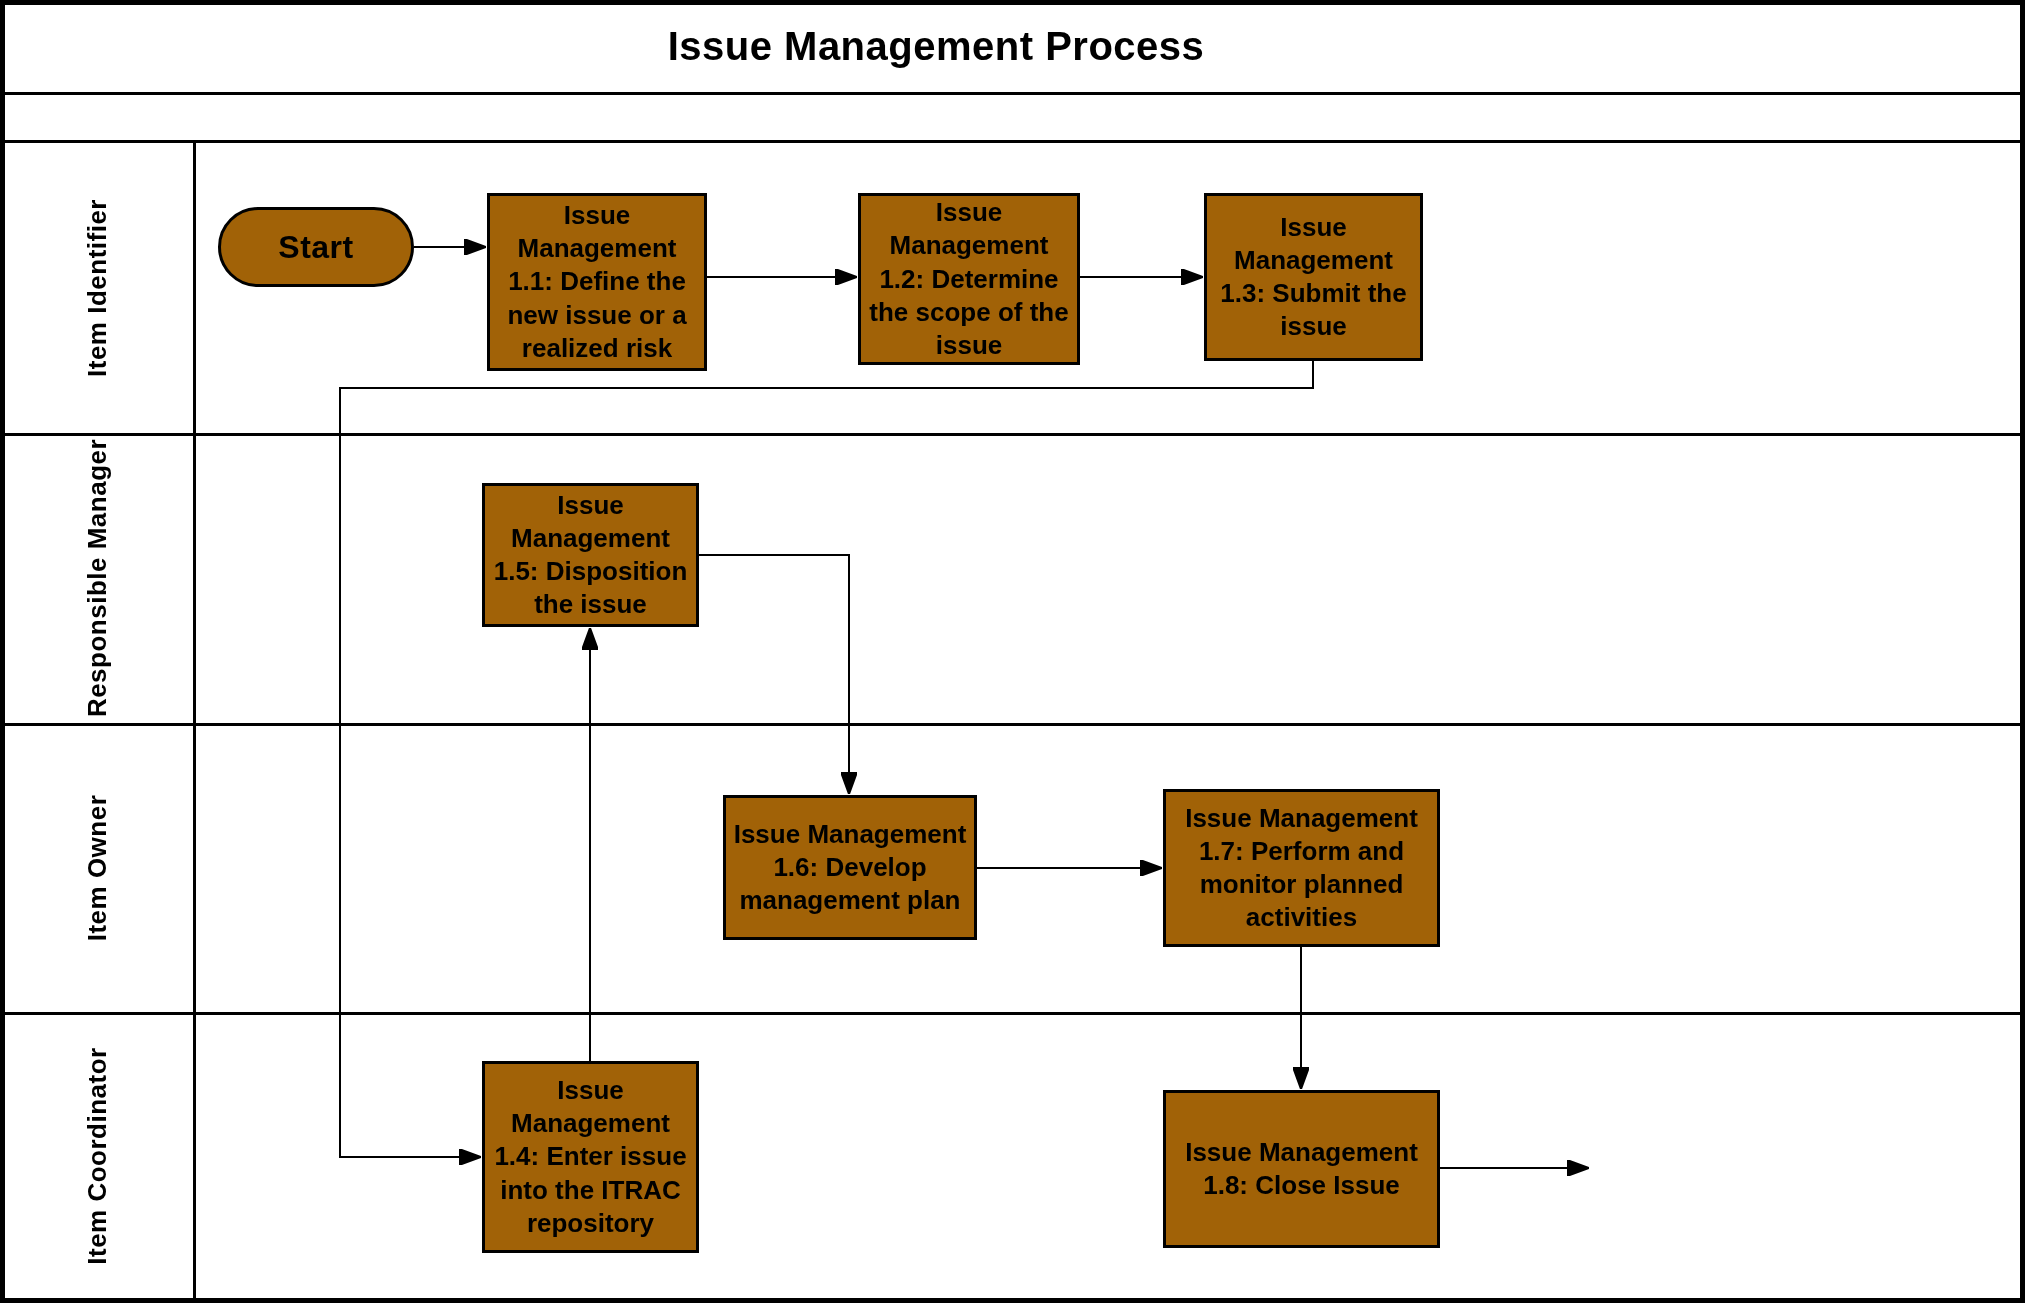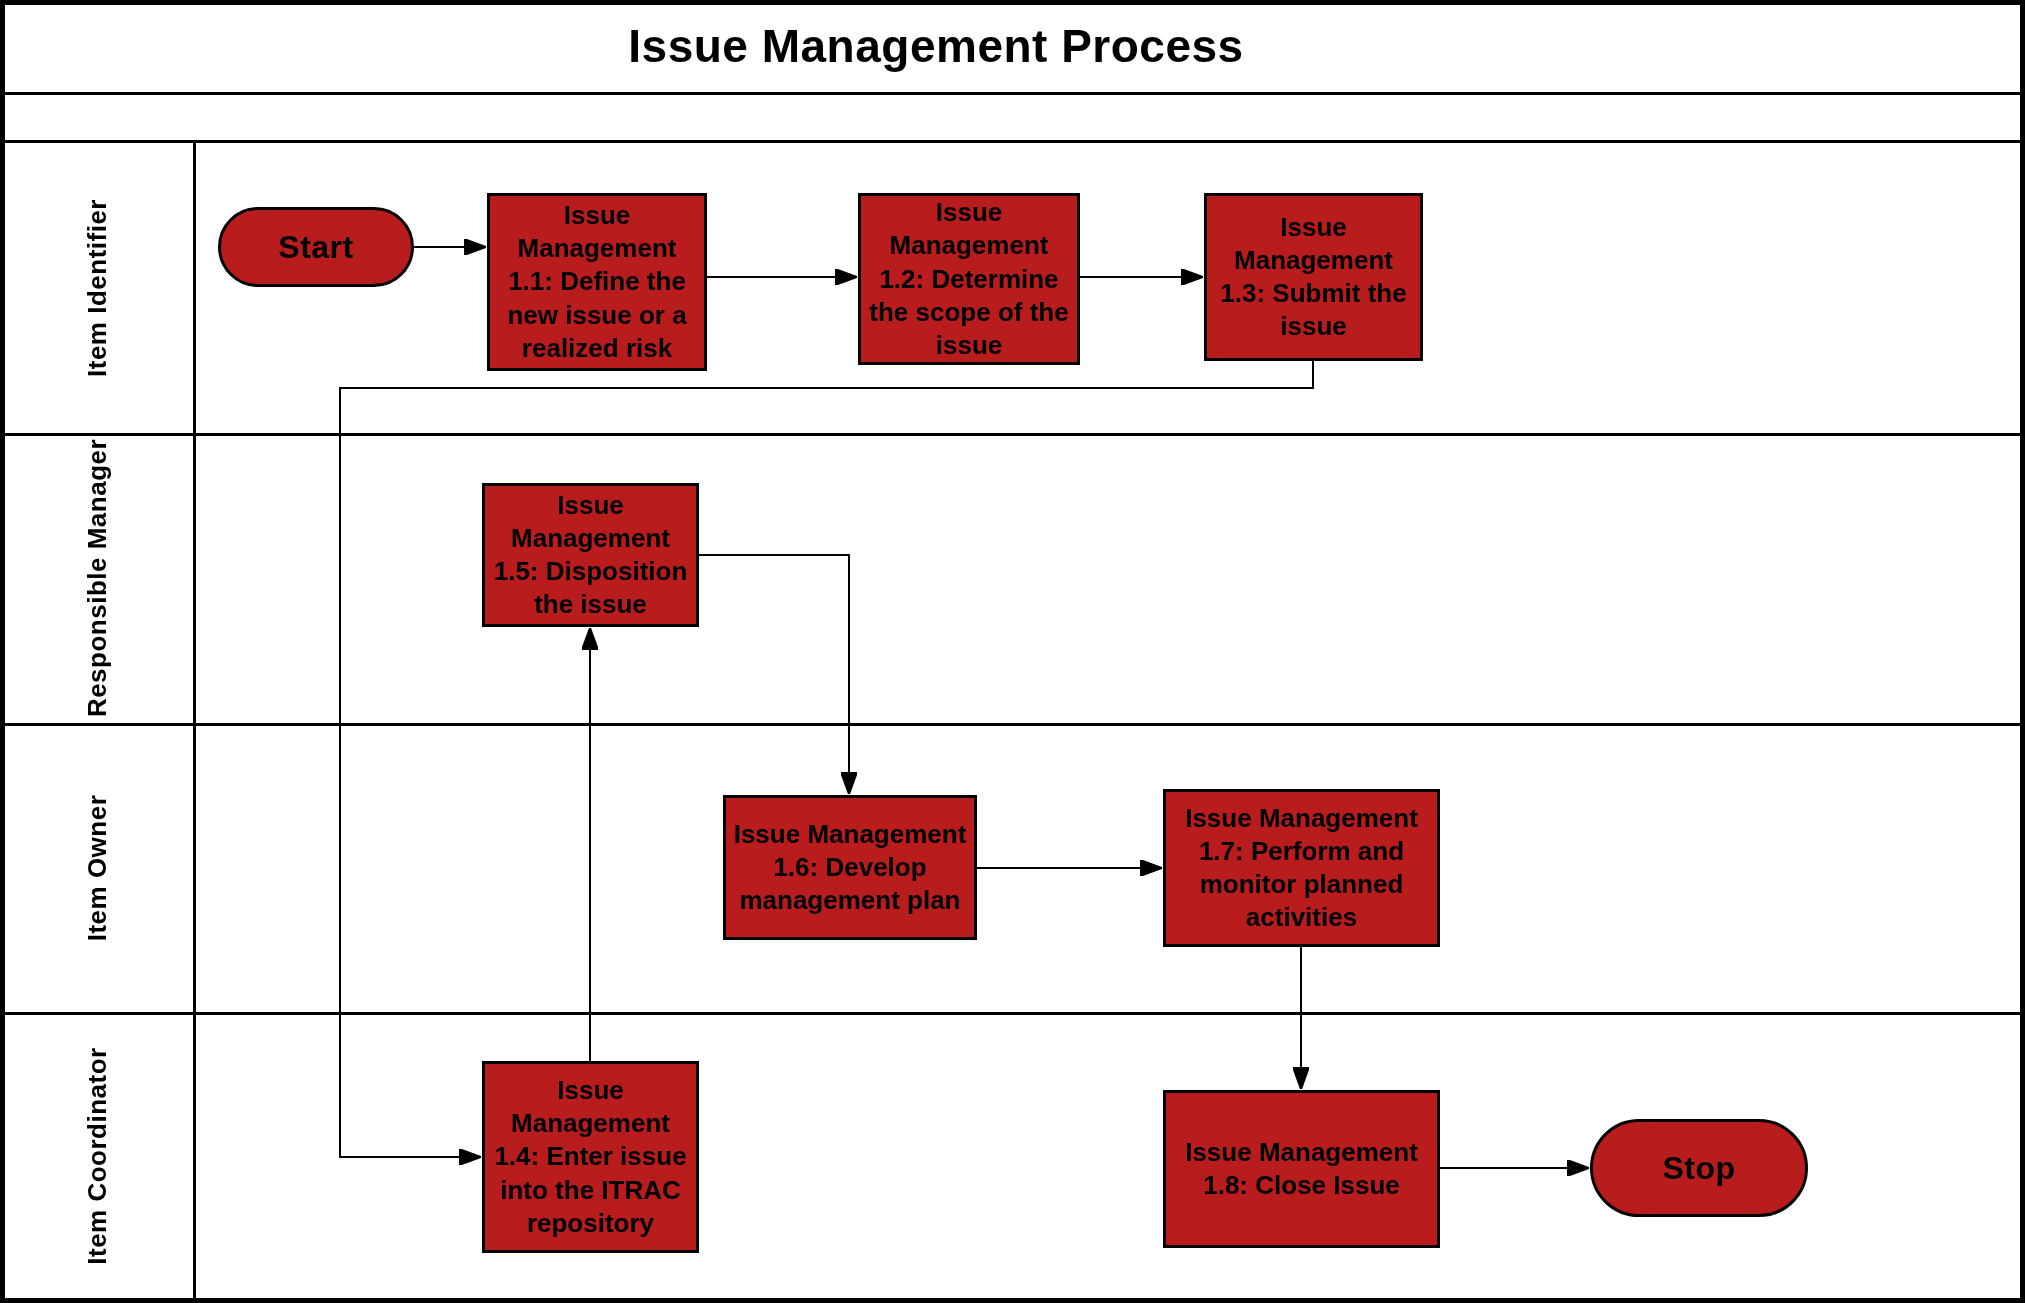--- a/index.html
+++ b/index.html
@@ -14,7 +14,7 @@
   .title {
     position:absolute; top:0; left:0; width:1872px; height:92px;
     display:flex; align-items:center; justify-content:center;
-    font-size:46px; letter-spacing:0.5px;
+    font-size:40px; letter-spacing:0.5px;
   }
   .lane-label {
     position:absolute; transform:translate(-50%,-50%) rotate(-90deg);

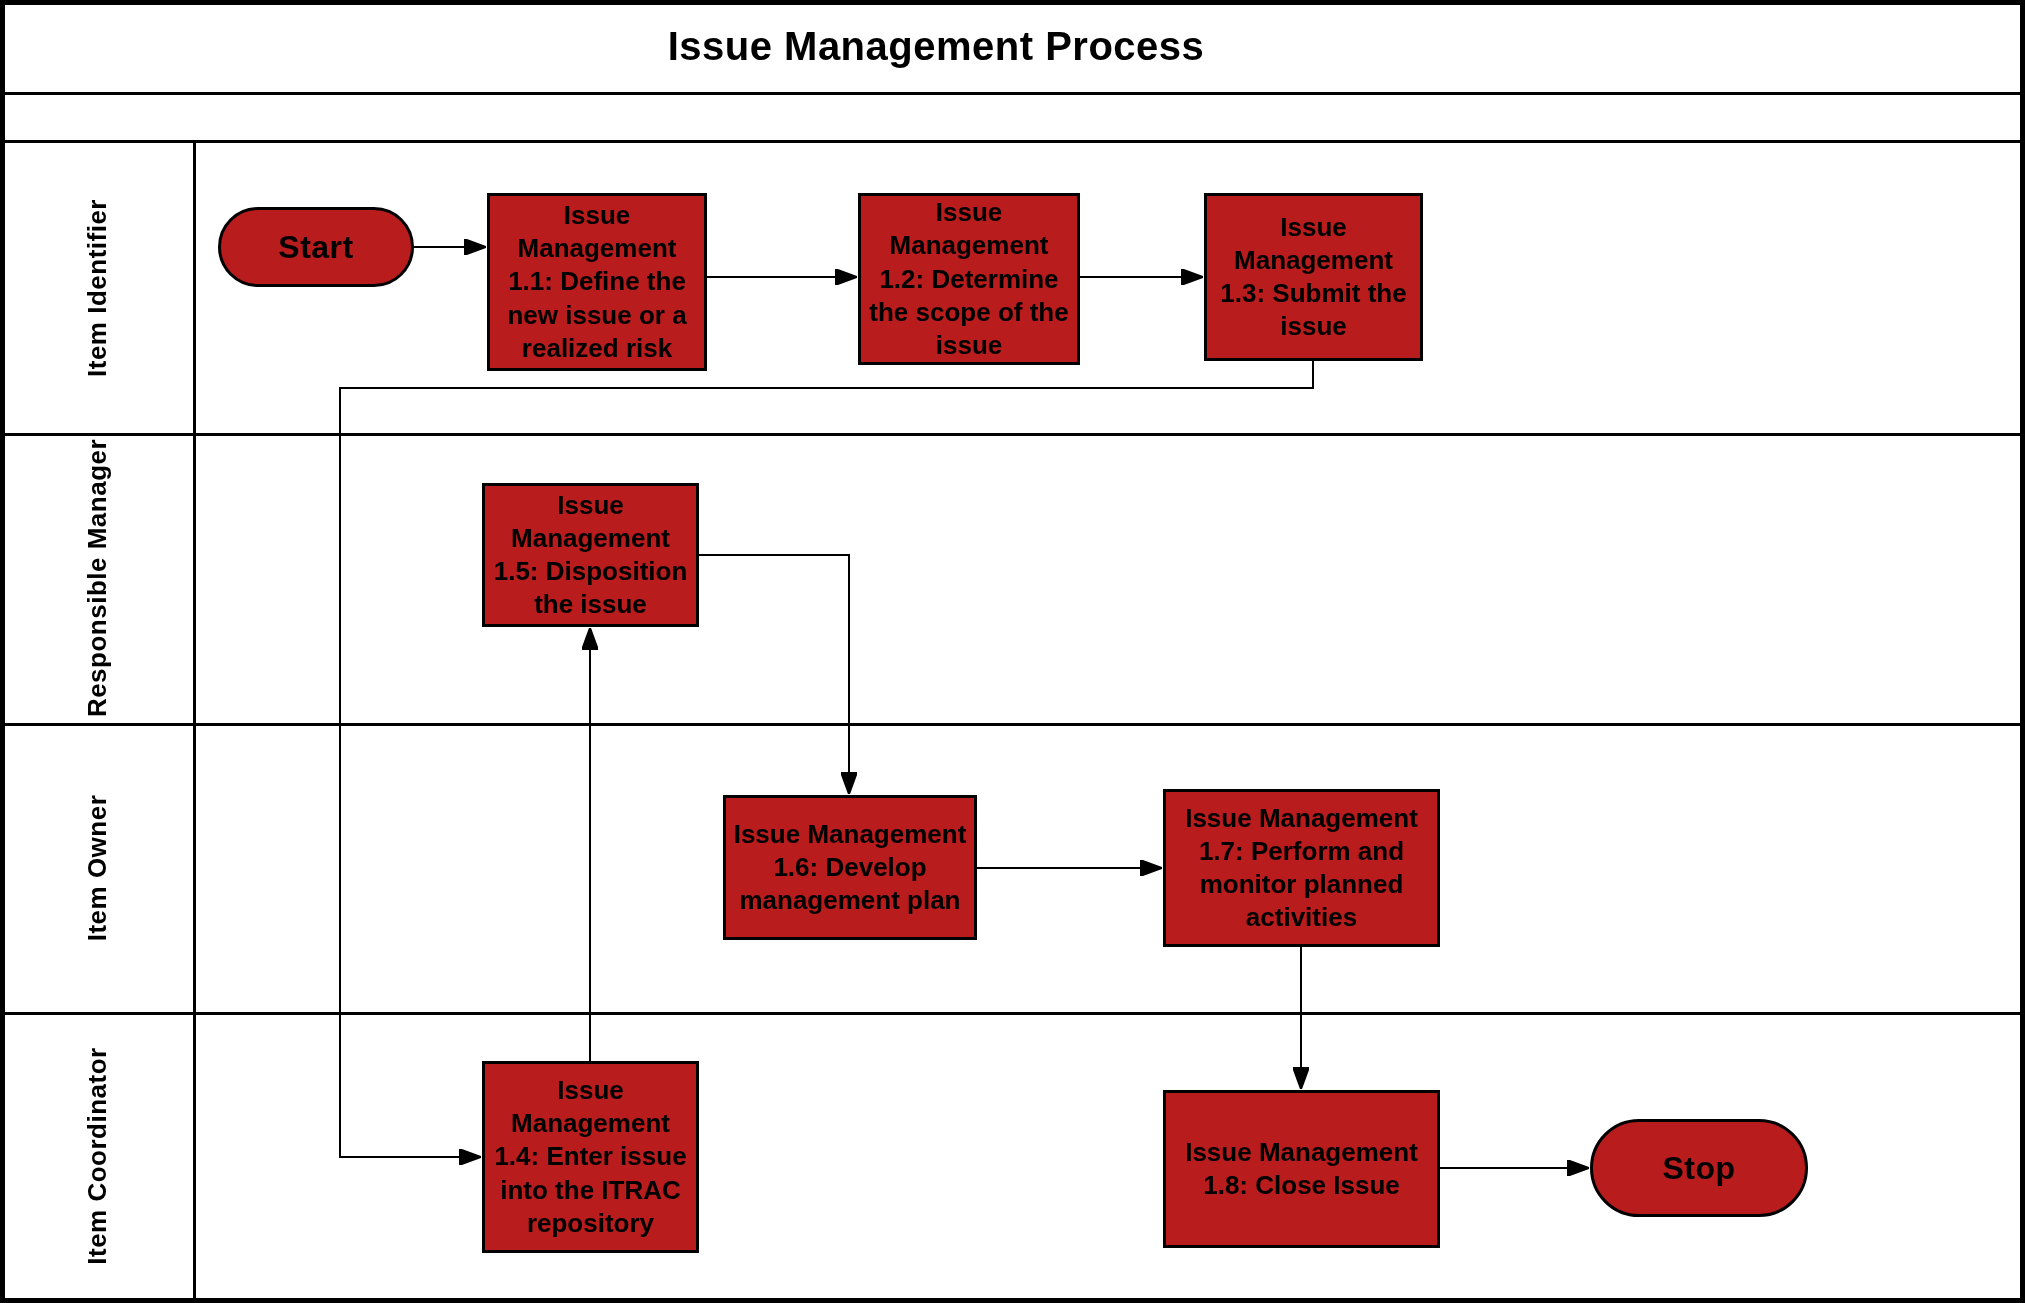--- a/index.html
+++ b/index.html
@@ -22,7 +22,7 @@
     letter-spacing:0.5px;
   }
   .node {
-    position:absolute; box-sizing:border-box; border:3px solid #000; background:#b91c1c;
+    position:absolute; box-sizing:border-box; border:3px solid #000; background:#a16207;
     display:flex; align-items:center; justify-content:center; text-align:center;
     font-size:26px; line-height:1.27; white-space:pre-line; padding:1px;
   }

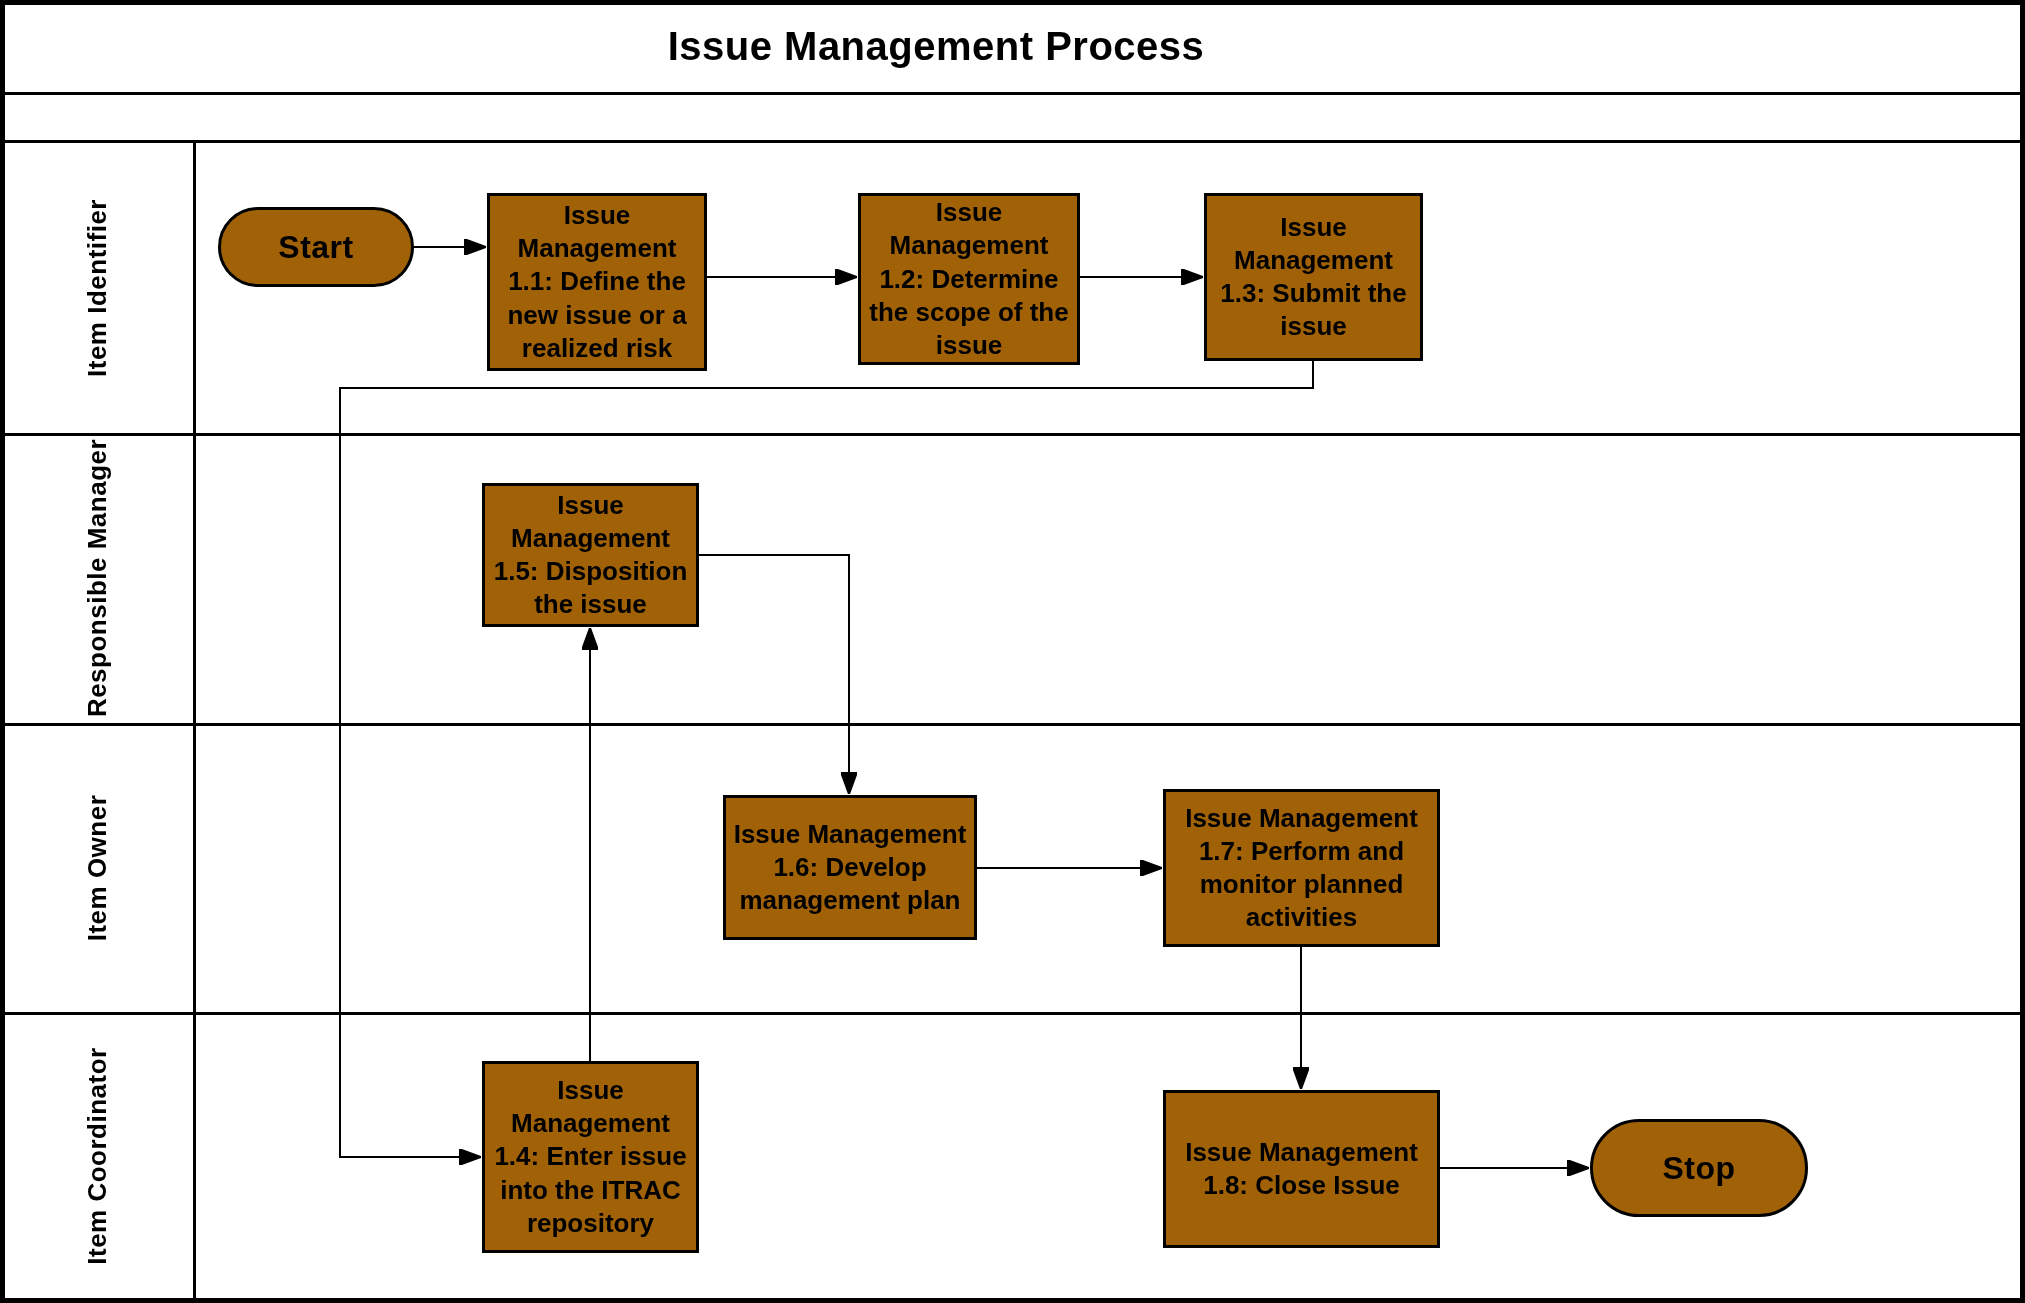--- a/index.html
+++ b/index.html
@@ -110,7 +110,6 @@
   <div class="node" style="left:1163px; top:1090px; width:277px; height:158px">Issue Management
 1.8: Close Issue</div>
 
-  <div class="node terminator" style="left:1590px; top:1119px; width:218px; height:98px">Stop</div>
 
 </div>
 

